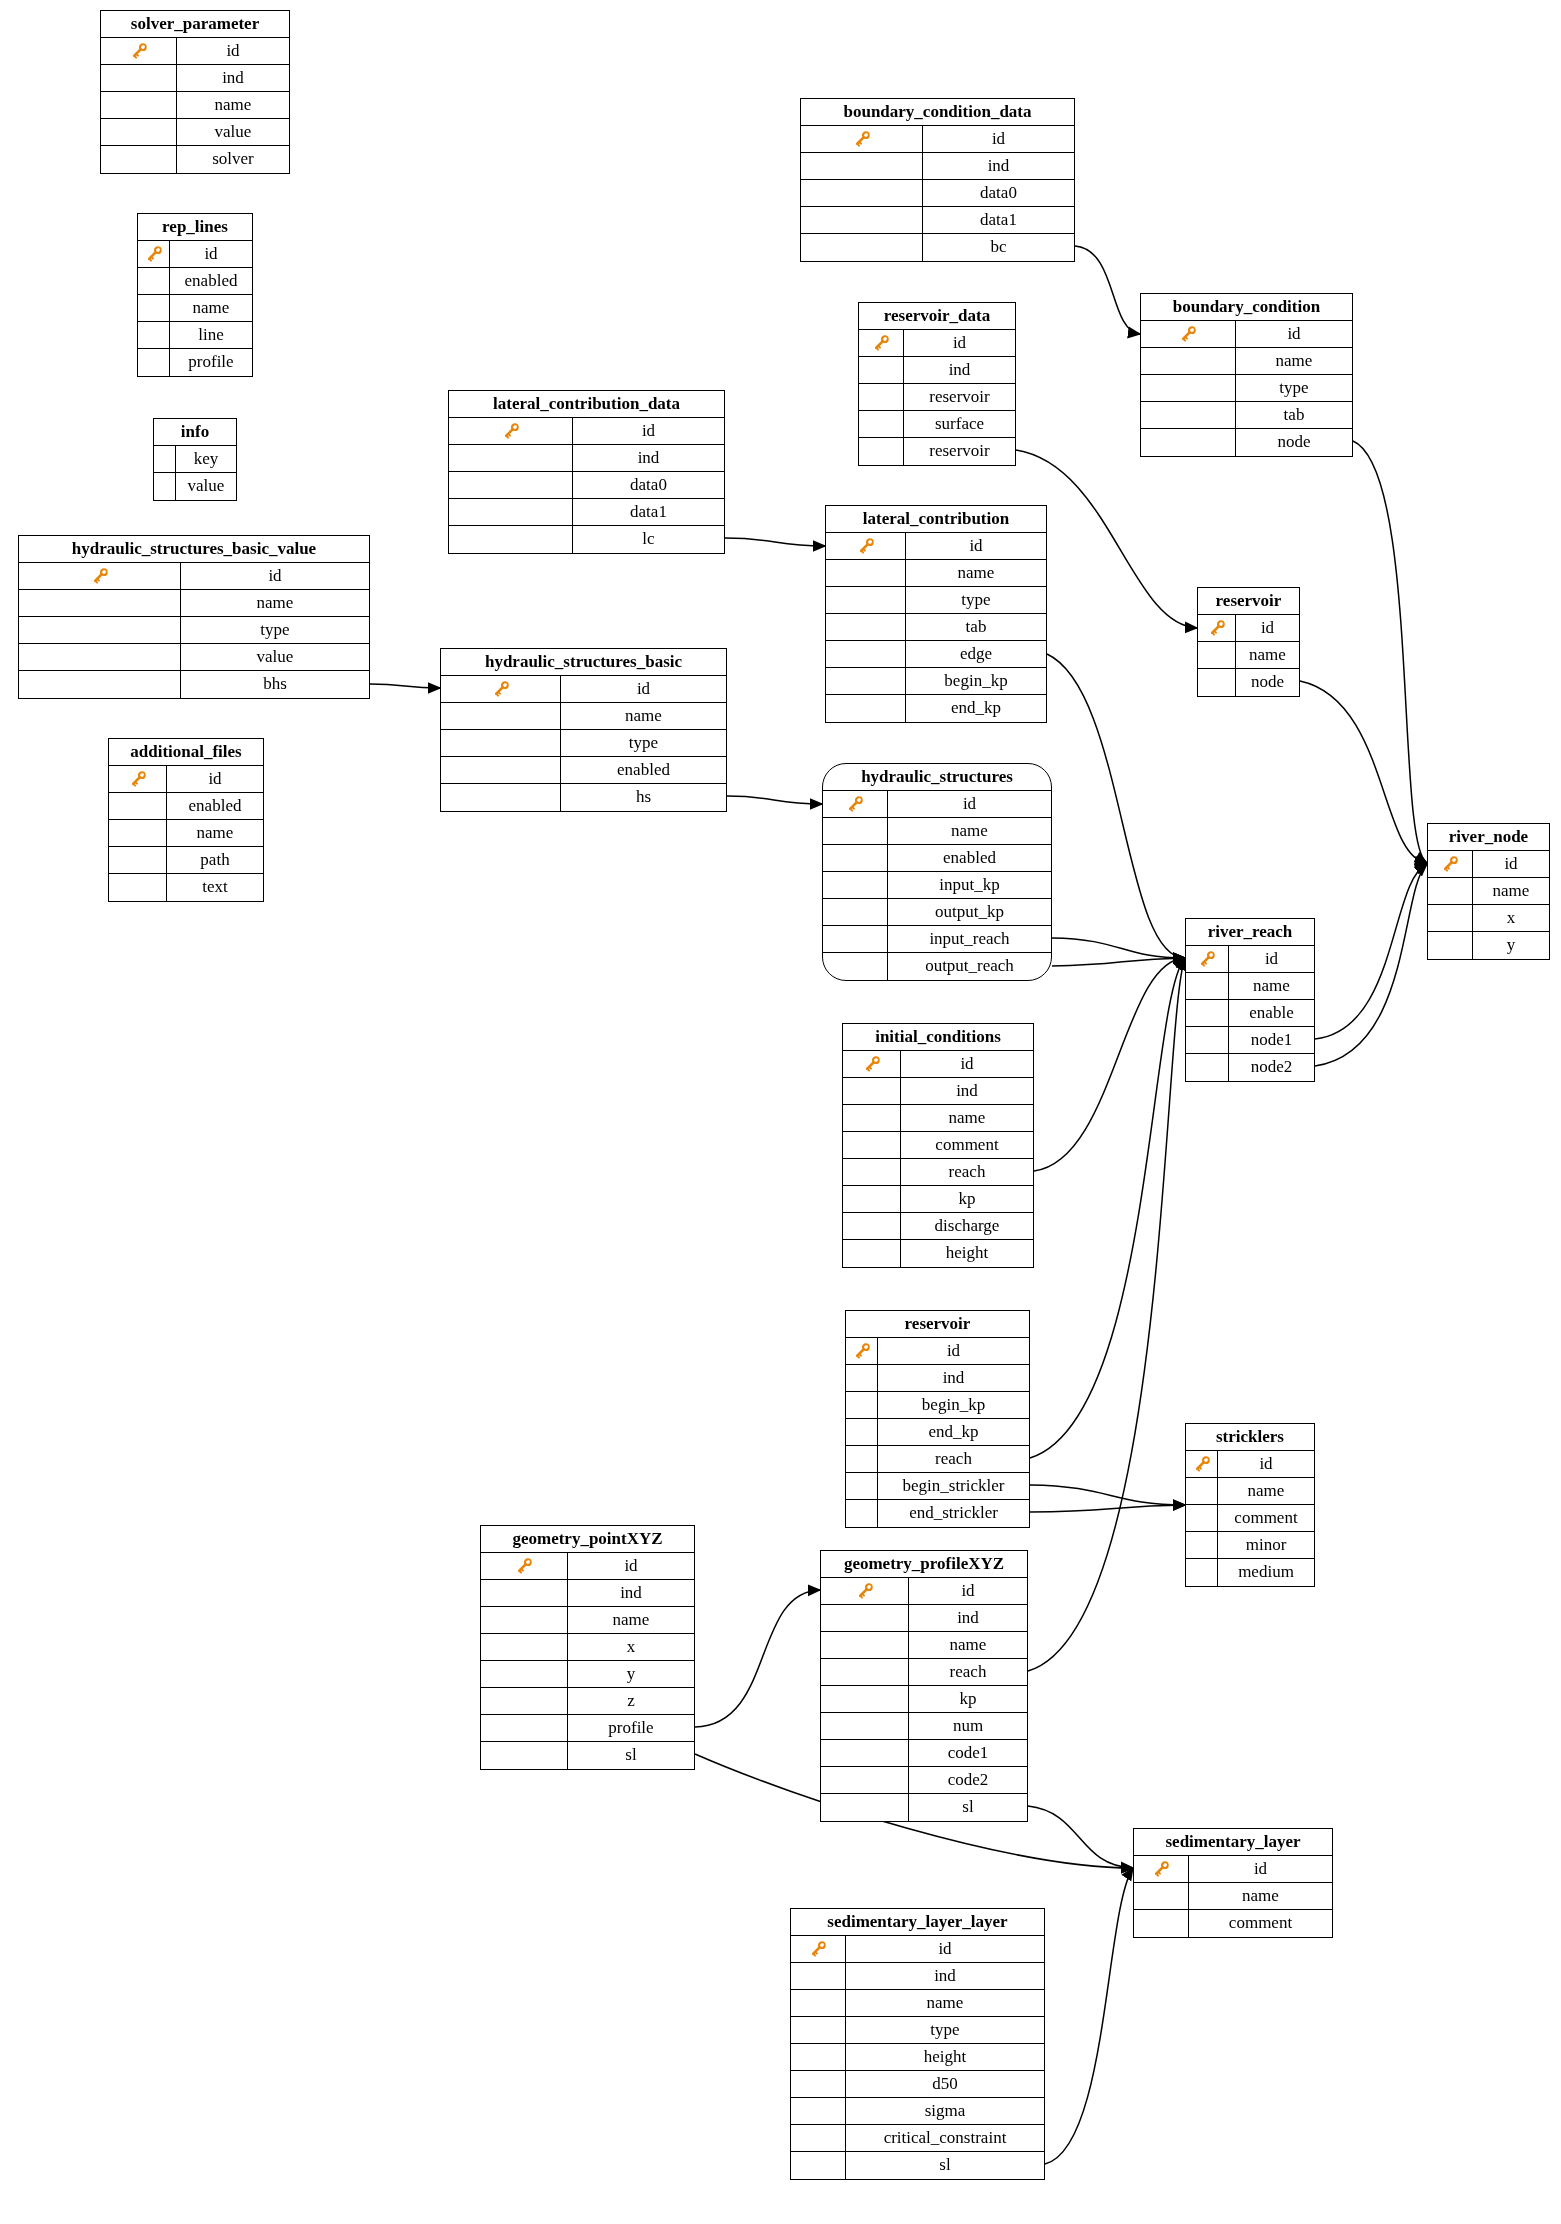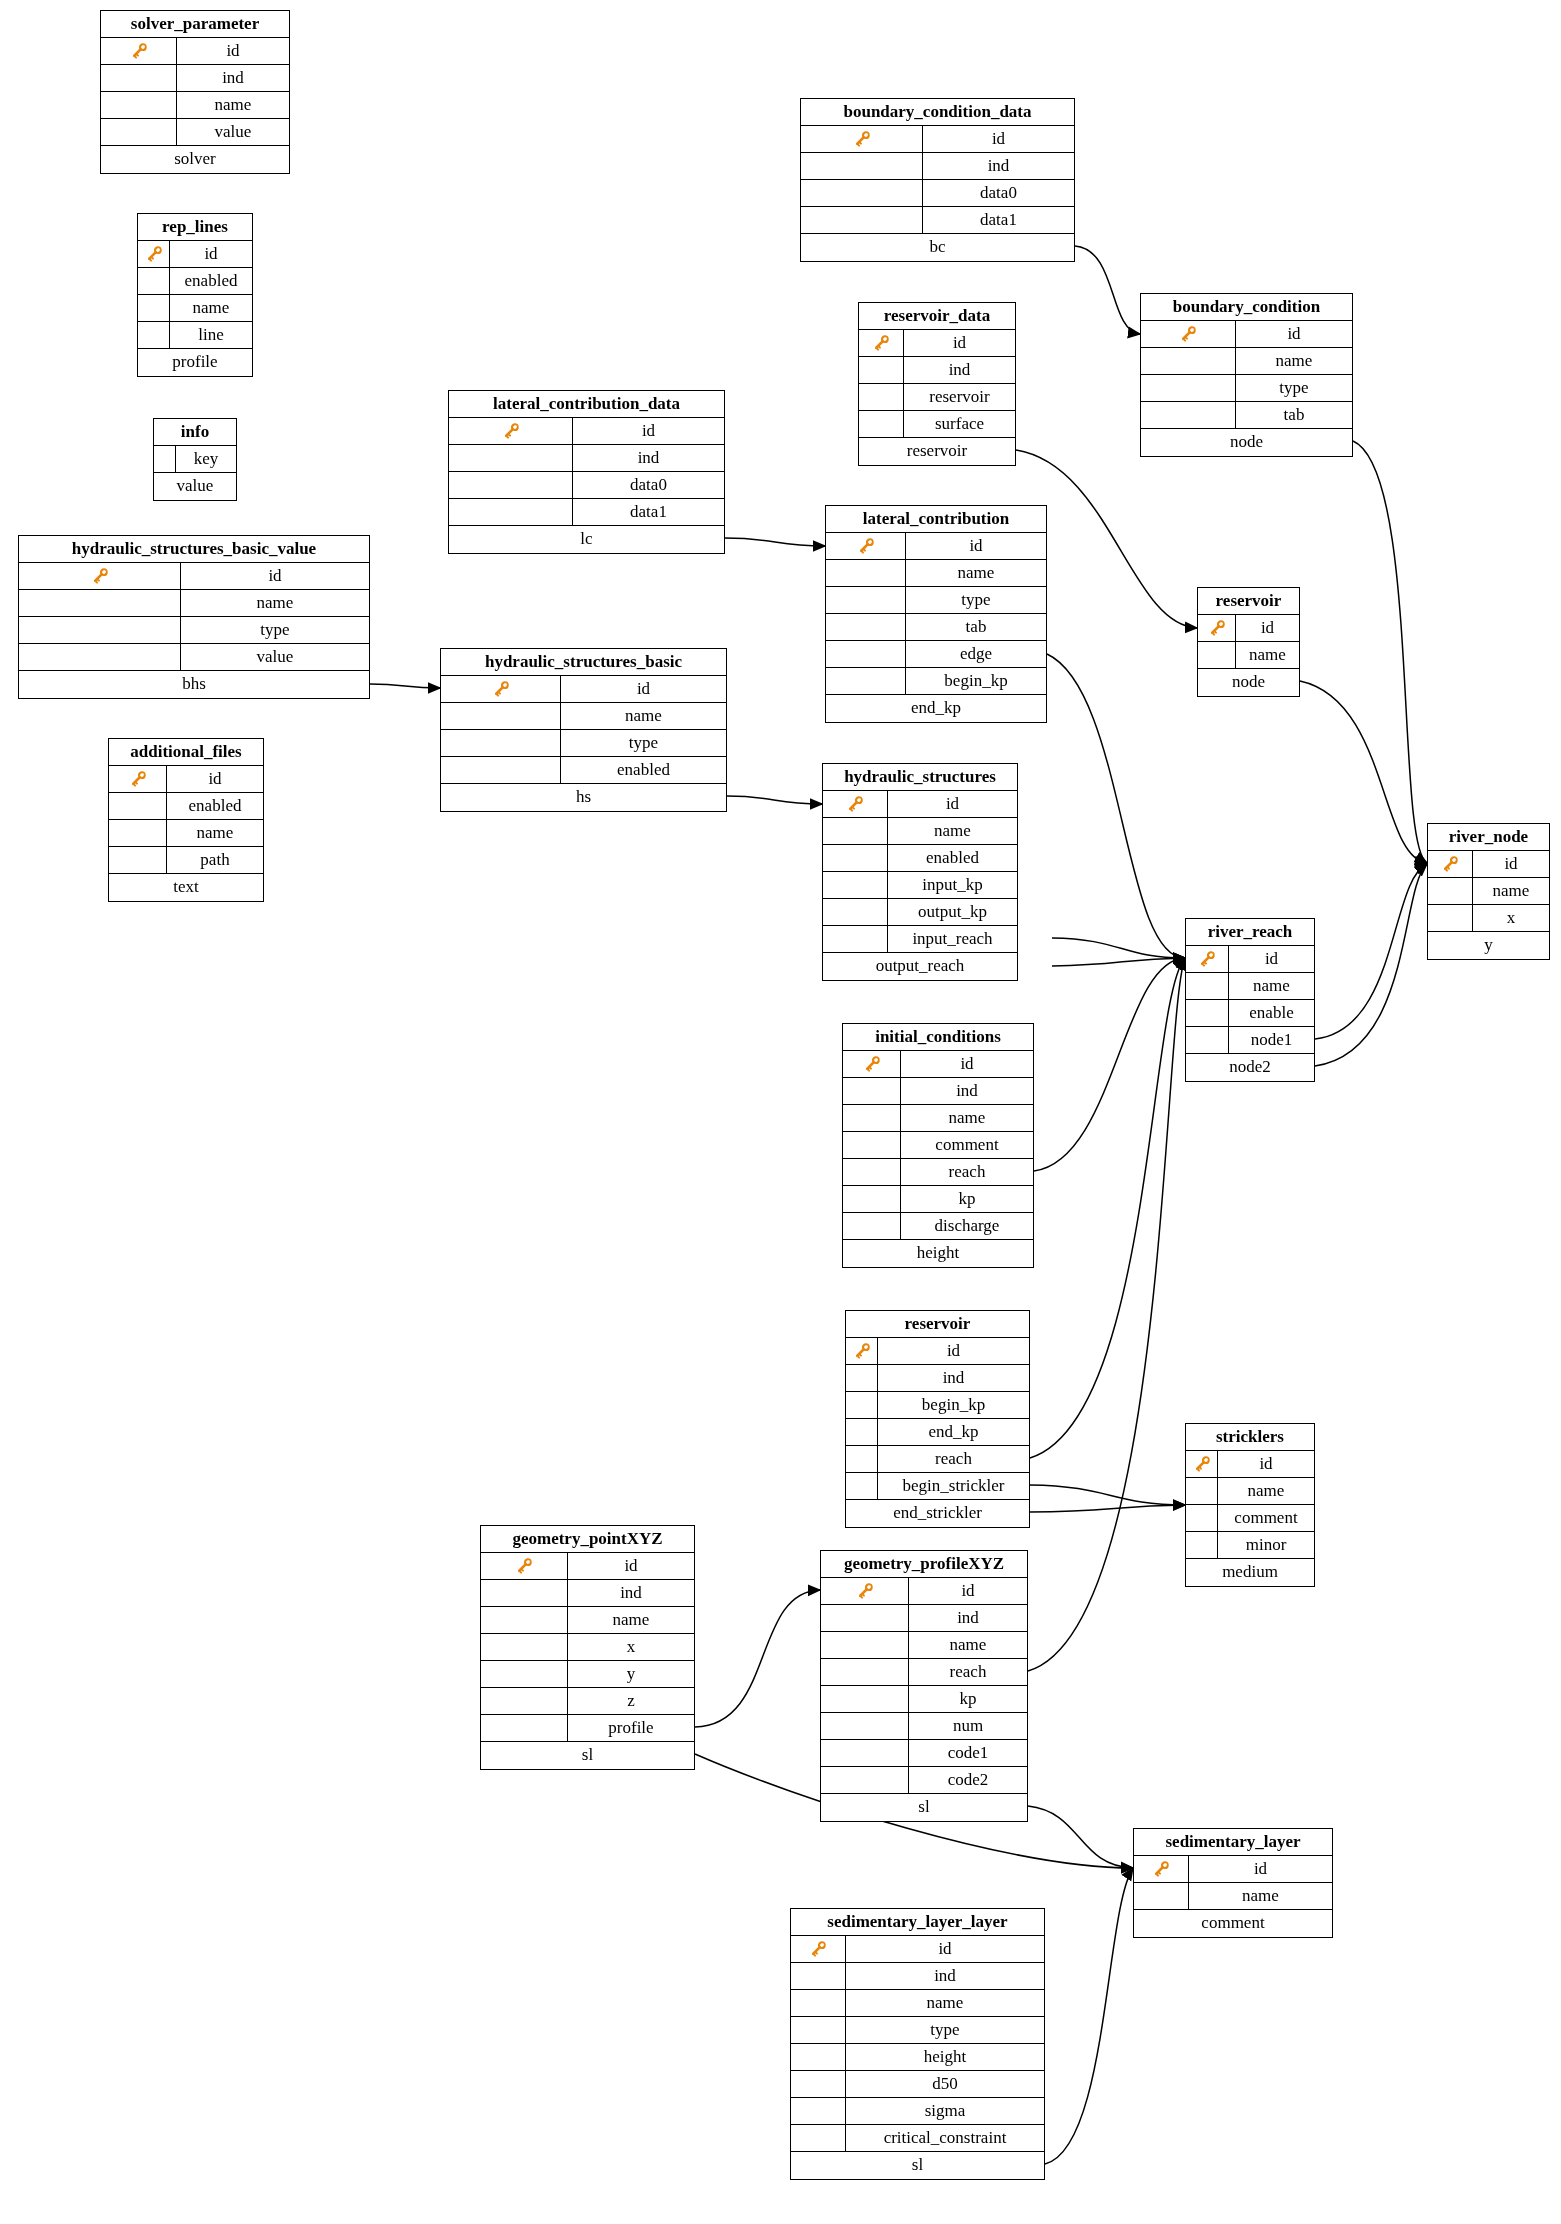--- a/index.html
+++ b/index.html
@@ -30,7 +30,7 @@
     border-bottom:1px solid #000000;
     box-sizing:border-box;
   }
-  .erow:last-child{border-bottom:none;flex-direction:column;}
+  .erow:last-child{border-bottom:none;}
   .ekey{
     flex:0 0 auto;
     border-right:1px solid #000000;

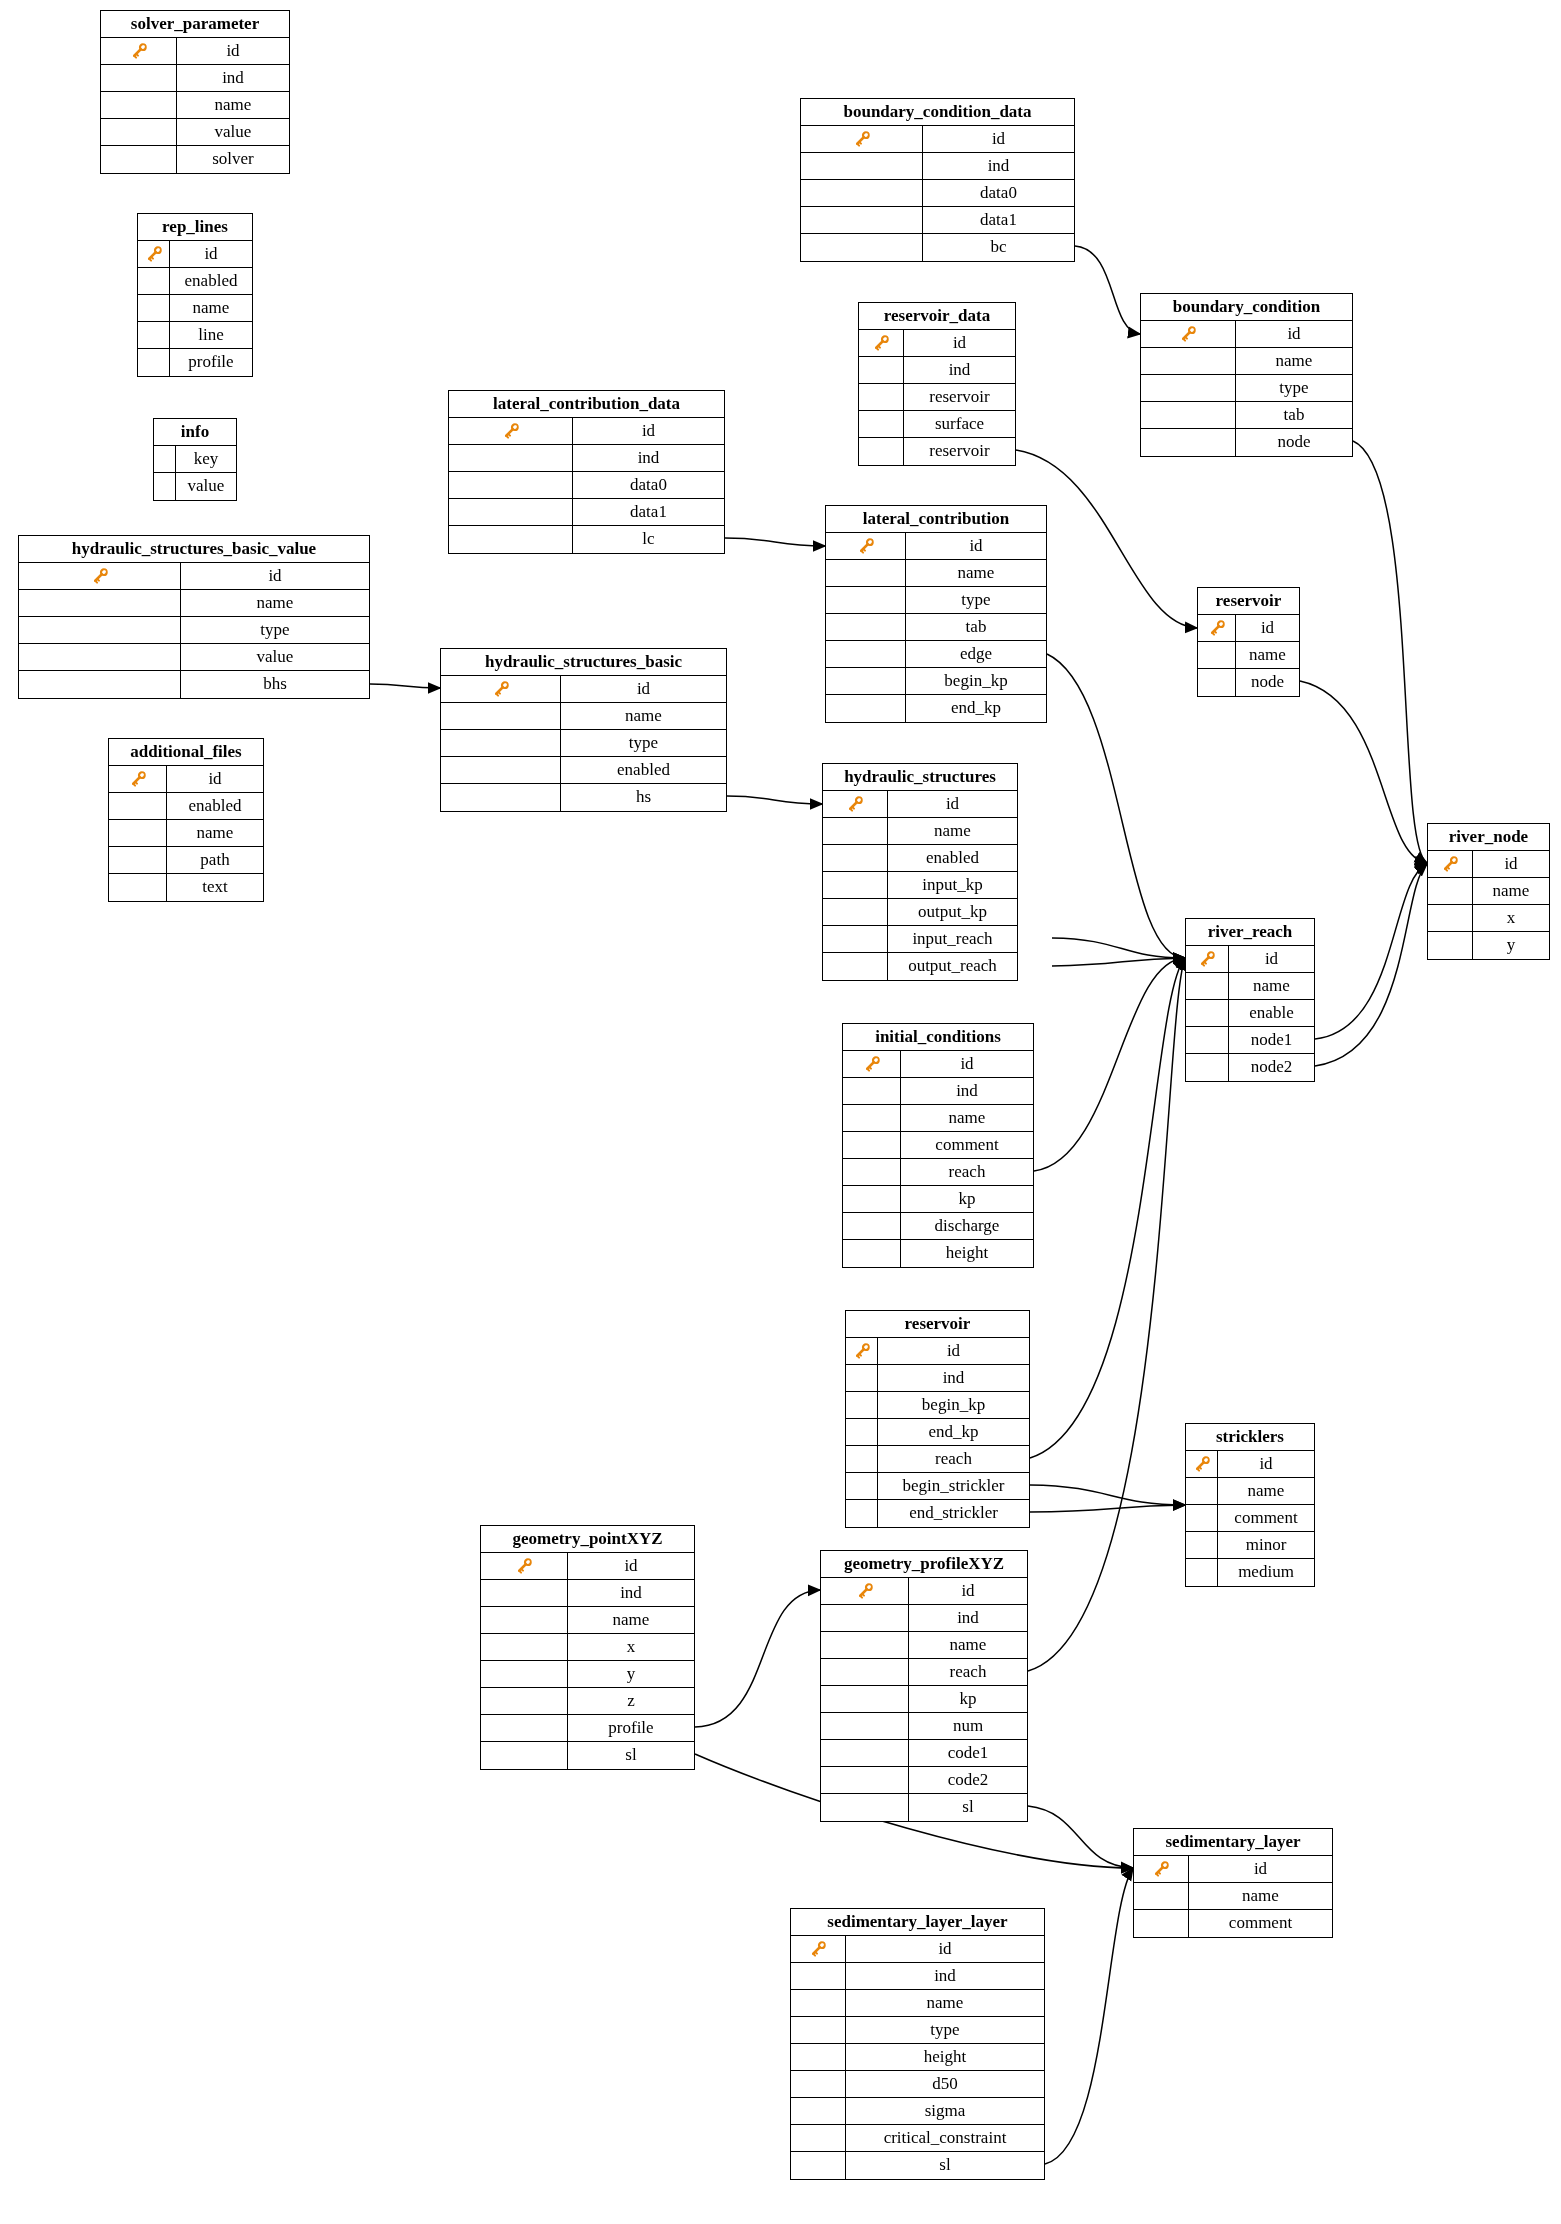--- a/index.html
+++ b/index.html
@@ -392,7 +392,7 @@
         <div class="ename">end_kp</div>
       </div>
     </div>
-    <div class="etable" style="left: 822px; top: 763px; width: 196px;">
+    <div class="etable" style="left: 822px; top: 763px; width: 230px; border-radius: 24px;">
       <div class="etitle">hydraulic_structures</div>
       <div class="erow">
         <div class="ekey" style="width: 65px;">

